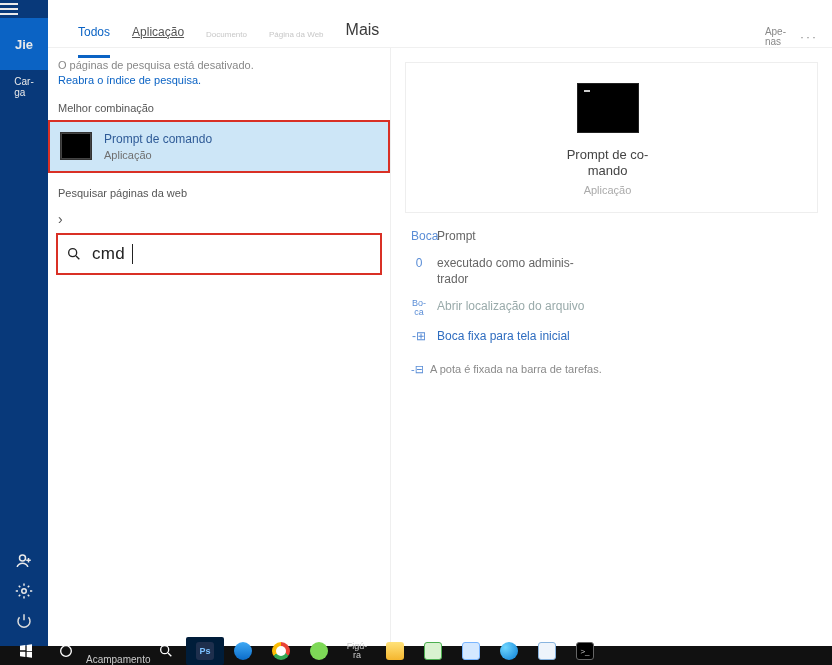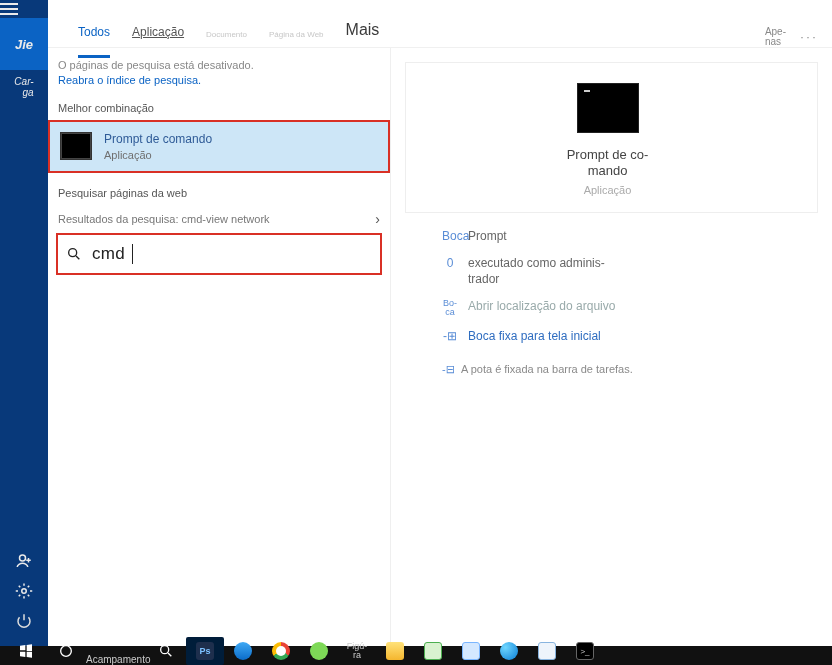--- a/index.html
+++ b/index.html
@@ -39,10 +39,9 @@
     align-items: center;
     justify-content: center;
     padding: 6px 2px;
-    text-align: right;
+    text-align: left;
     gap: 2px;
     cursor: pointer;
-    font-style: italic;
   }
   .rail .rail-user {
     background: #0b63c4;

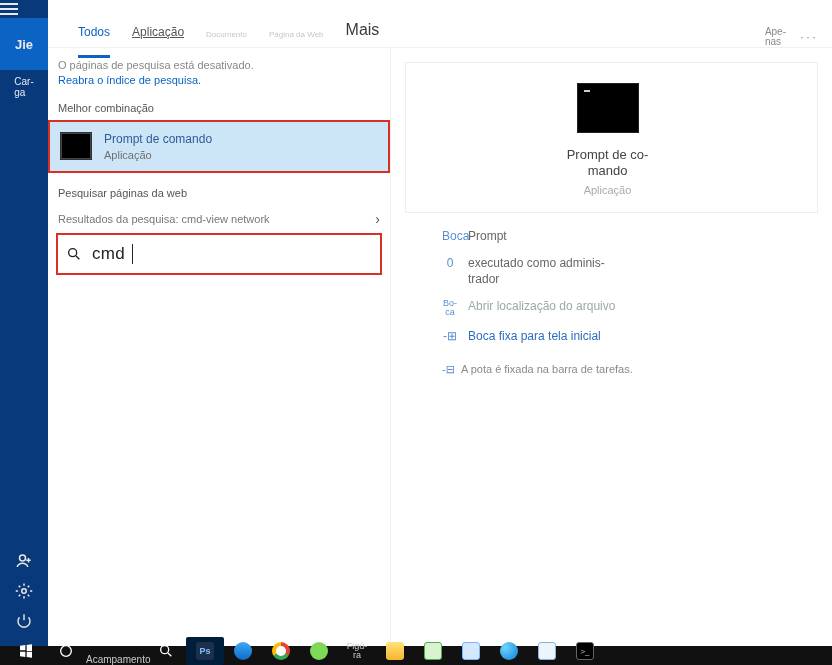--- a/index.html
+++ b/index.html
@@ -298,7 +298,6 @@
           </div>
           <div class="web-section-title">Pesquisar páginas da web</div>
           <div class="web-row">
-            <span>Resultados da pesquisa: cmd-view network</span>
             <span class="chev">›</span>
           </div>
 

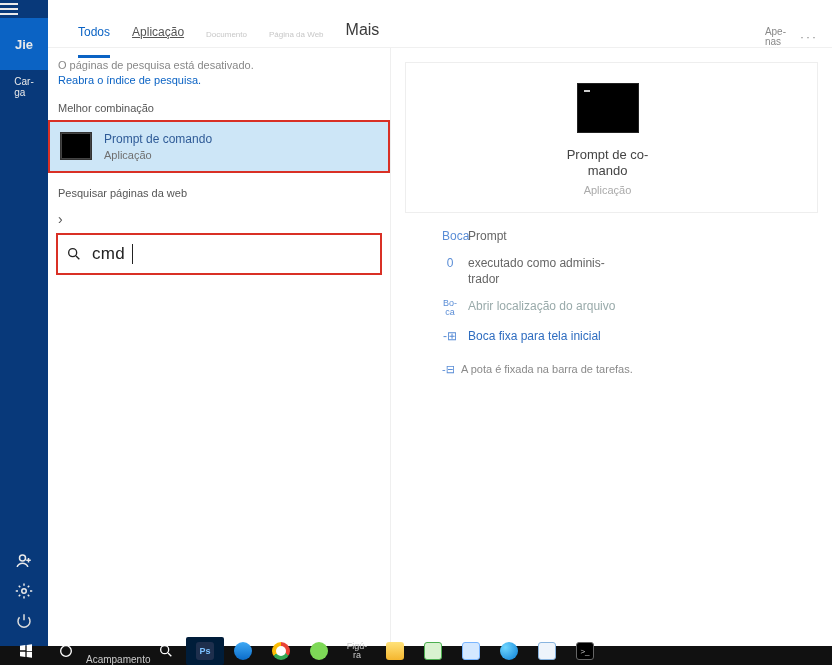--- a/index.html
+++ b/index.html
@@ -176,7 +176,7 @@
   .preview-type{color:#aaa;font-size:11px;margin-top:4px;}
   .actions{
     display:flex;flex-direction:column;gap:12px;padding:6px 6px;
-    font-size:12px;color:#2f6dc0;margin-left:31px;
+    font-size:12px;color:#2f6dc0;
   }
   .action{display:flex;align-items:flex-start;gap:10px;cursor:pointer;}
   .action .ico{width:16px;text-align:center;color:#5a8dd6;font-size:12px;flex-shrink:0;}

